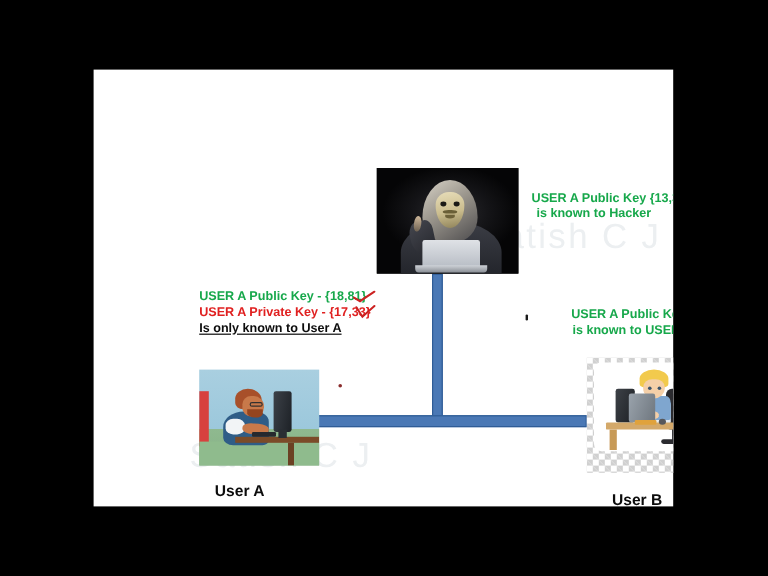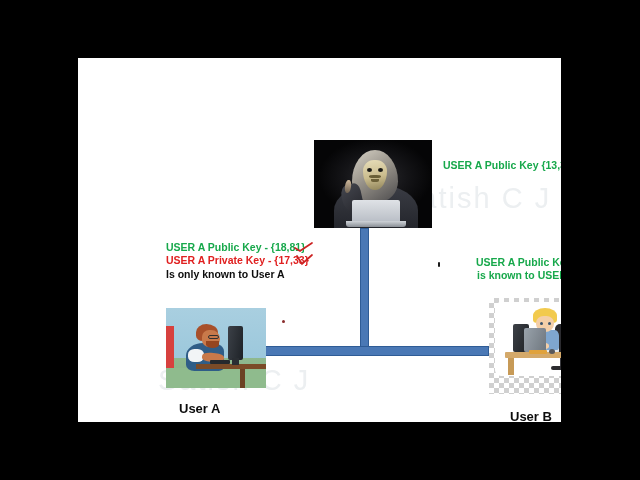--- a/index.html
+++ b/index.html
@@ -312,6 +312,7 @@
 
     <div class="txt green" id="text-hacker">
       <div class="line1">USER A Public Key {13,33}</div>
+      <div class="line2">is known to Hacker</div>
     </div>
 
     <div class="txt" id="text-usera">

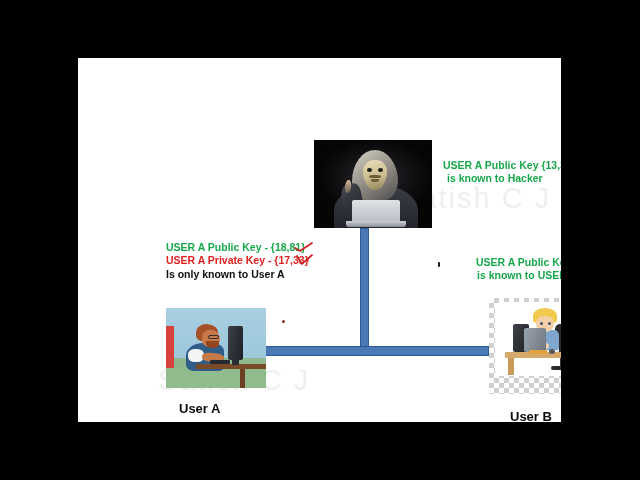--- a/index.html
+++ b/index.html
@@ -252,7 +252,7 @@
   }
   .green { color: #17a84b; }
   .red   { color: #e02020; }
-  .black { color: #0c0c0c; }
+  .black { color: #0c0c0c; text-decoration: underline; }
 
   #text-hacker { left: 365px; top: 101px; font-size: 10.5px; }
   #text-hacker .line2 { padding-left: 4px; }

